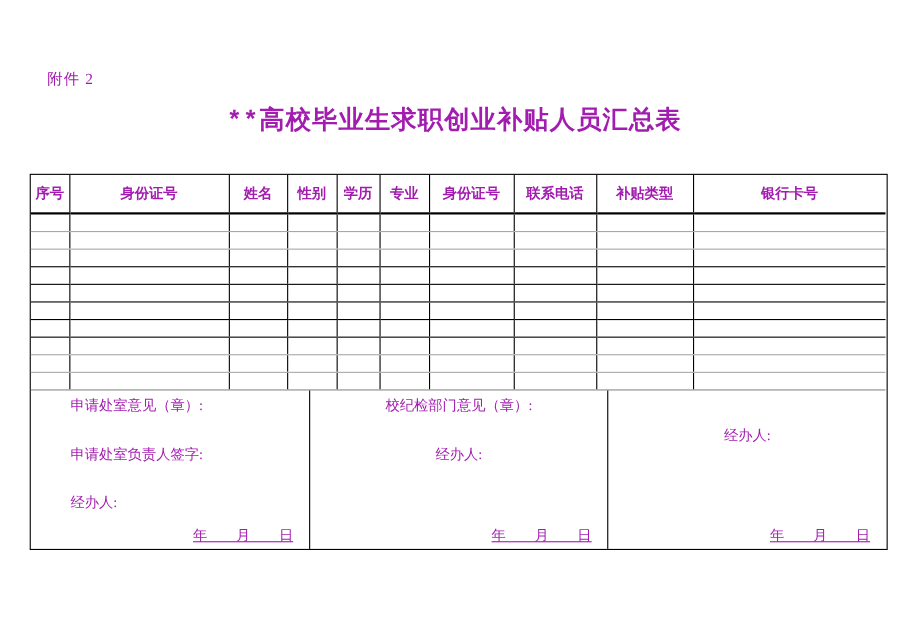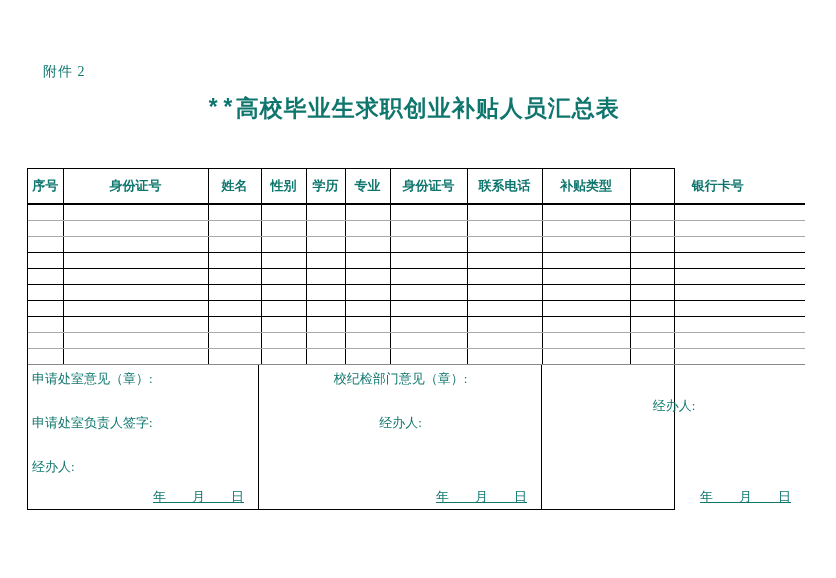--- a/index.html
+++ b/index.html
@@ -8,7 +8,7 @@
     width: 836px;
     height: 578px;
     background: #ffffff;
-    color: #0f766e;
+    color: #a21caf;
     font-family: "Liberation Serif", "DejaVu Serif", serif;
     overflow: hidden;
   }

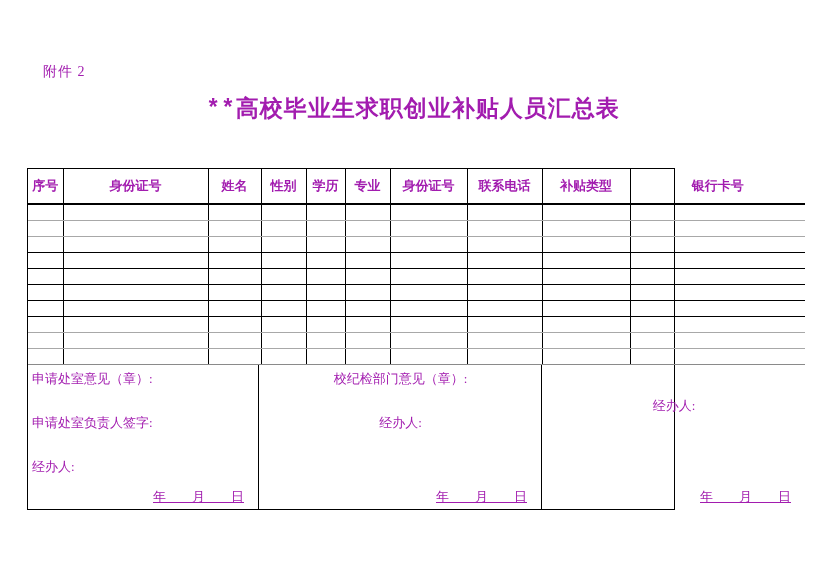--- a/index.html
+++ b/index.html
@@ -33,8 +33,8 @@
   .form {
     position: absolute;
     left: 27px;
-    top: 168px;
-    width: 648px;
+    top: 158px;
+    width: 780px;
     height: 342px;
     box-sizing: border-box;
     border: 1.5px solid #000;

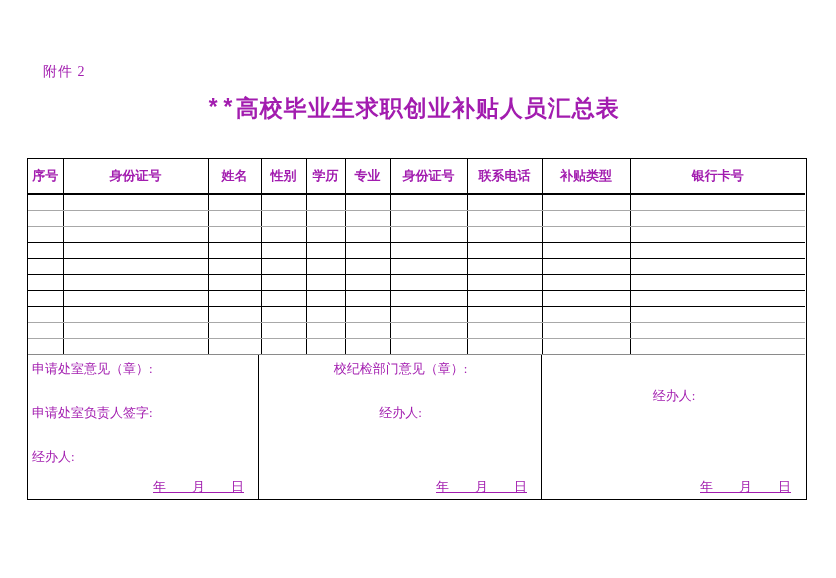--- a/index.html
+++ b/index.html
@@ -86,7 +86,7 @@
     overflow: hidden;
   }
   .sign-box + .sign-box { border-left: 1px solid #000; text-align: center; }
-  .sign-box-1 { width: 230px; }
+  .sign-box-1 { width: 230px; margin-left: 32px; }
   .sign-box-2 { width: 283px; }
   .sign-box-3 { width: 264px; }
   .sign-line2 { margin-top: 27px; }

